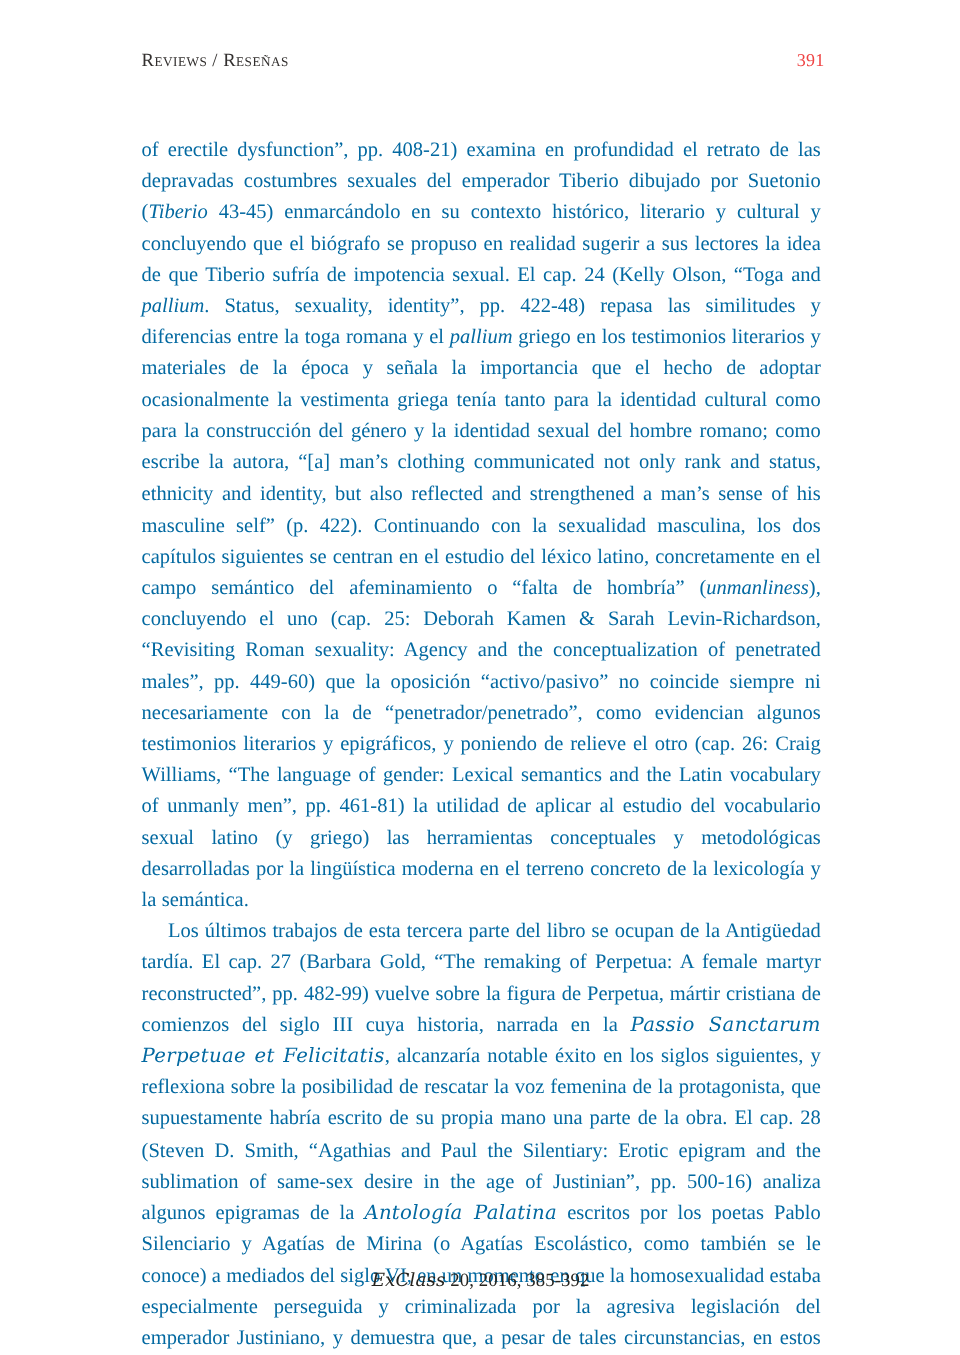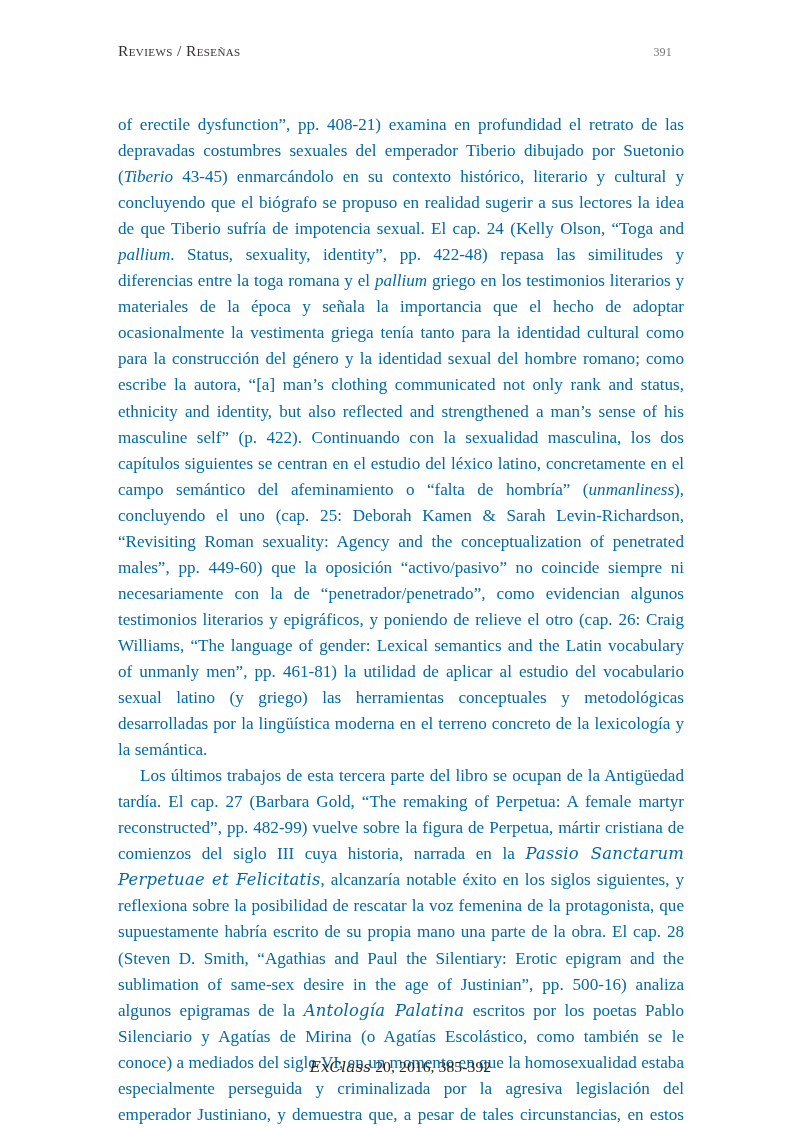--- a/index.html
+++ b/index.html
@@ -26,7 +26,7 @@
   .running-head {
     position: absolute;
     left: 118px;
-    right: 128px;
+    right: 113px;
     top: 42px;
     height: 26px;
     display: flex;

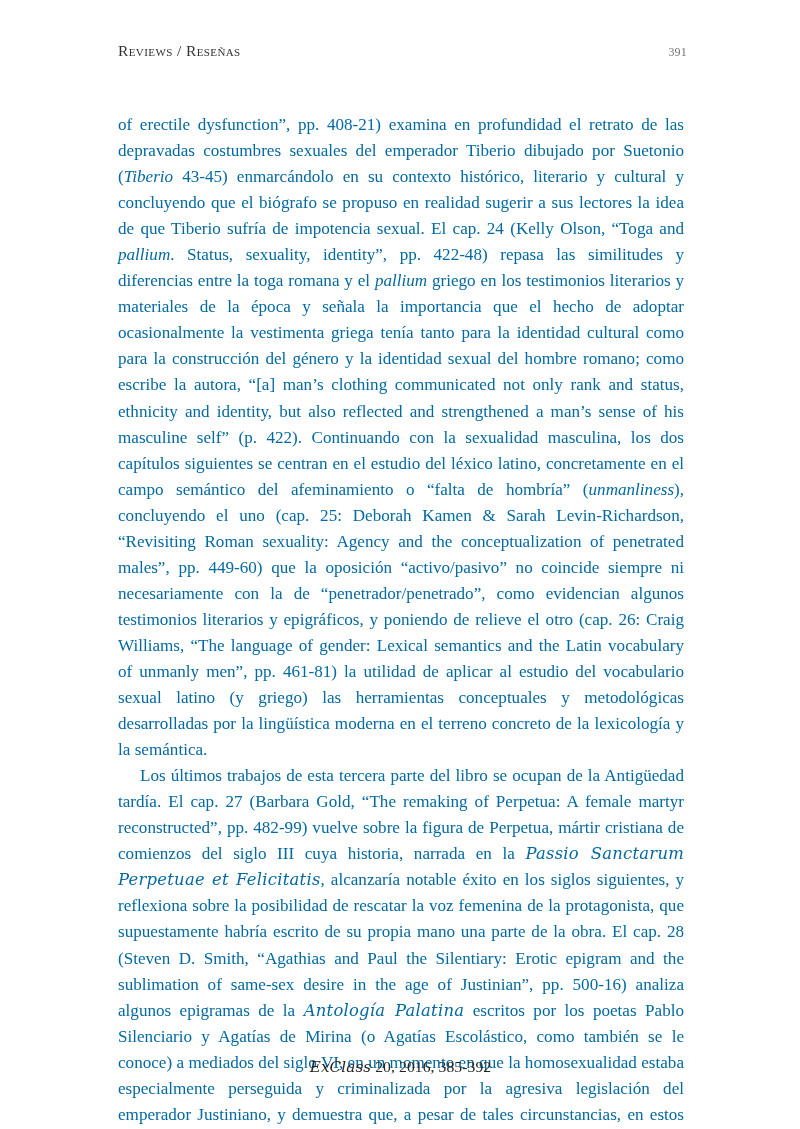--- a/index.html
+++ b/index.html
@@ -41,8 +41,8 @@
     white-space: nowrap;
   }
   .running-head-folio {
-    font-size: 12px;
-    color: #737373;
+    font-size: 15px;
+    color: #ef4444;
     letter-spacing: 0.2px;
   }
 

